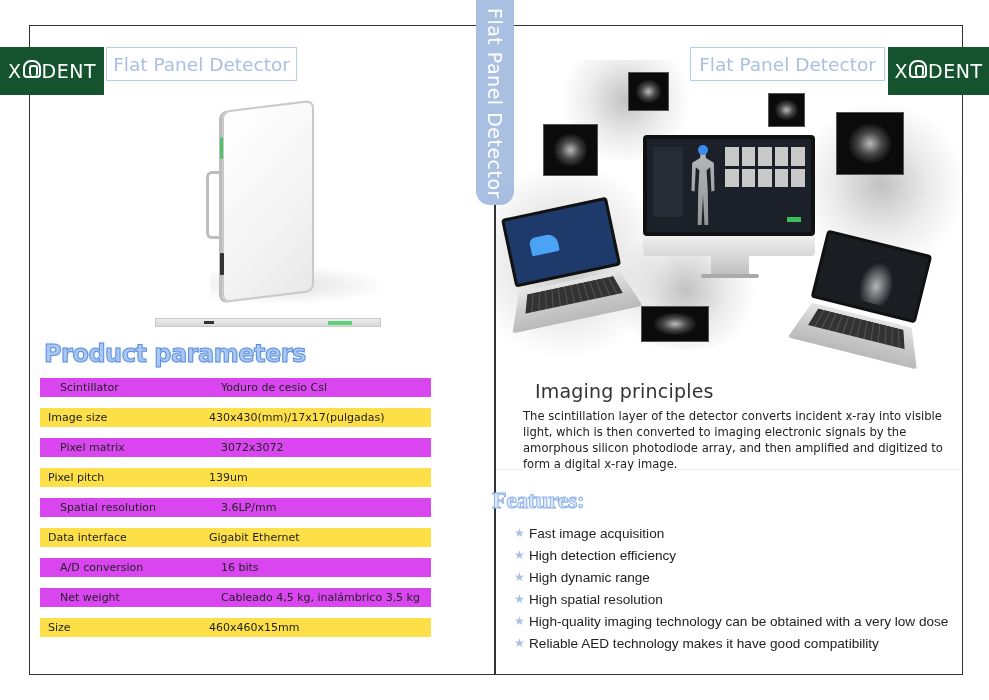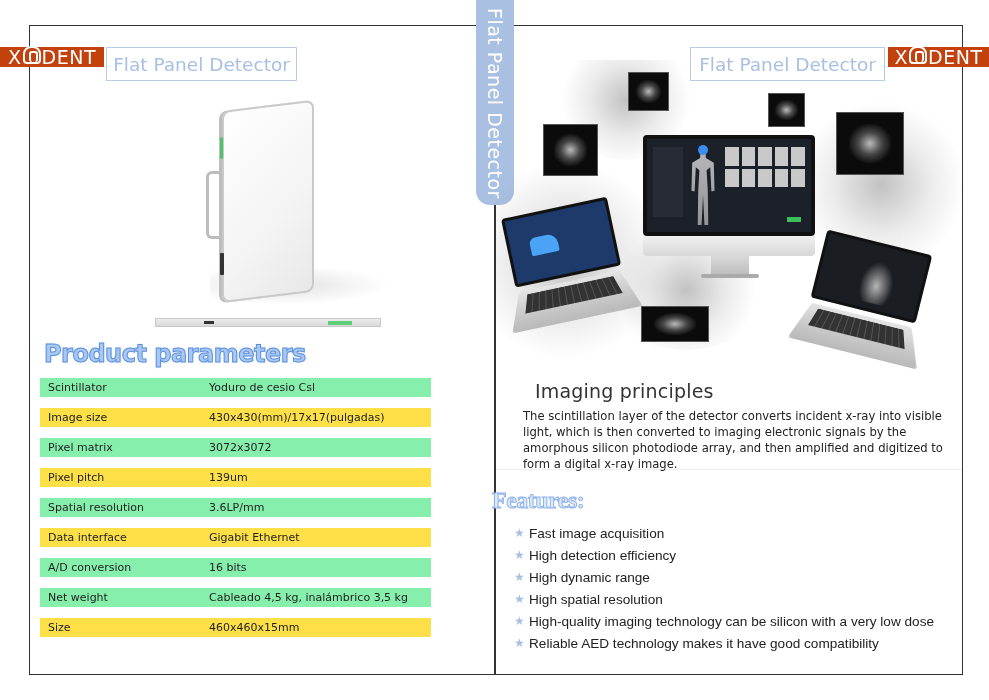--- a/index.html
+++ b/index.html
@@ -16,7 +16,7 @@
 
     
     .brand-tag {
-      position: absolute; height: 20px; background: #c2410c; color: #fff;
+      position: absolute; height: 48px; background: #14532d; color: #fff;
       font-family: "DejaVu Sans", sans-serif; font-size: 19px; letter-spacing: 0.5px;
       display: flex; align-items: center; justify-content: center; font-weight: normal;
     }

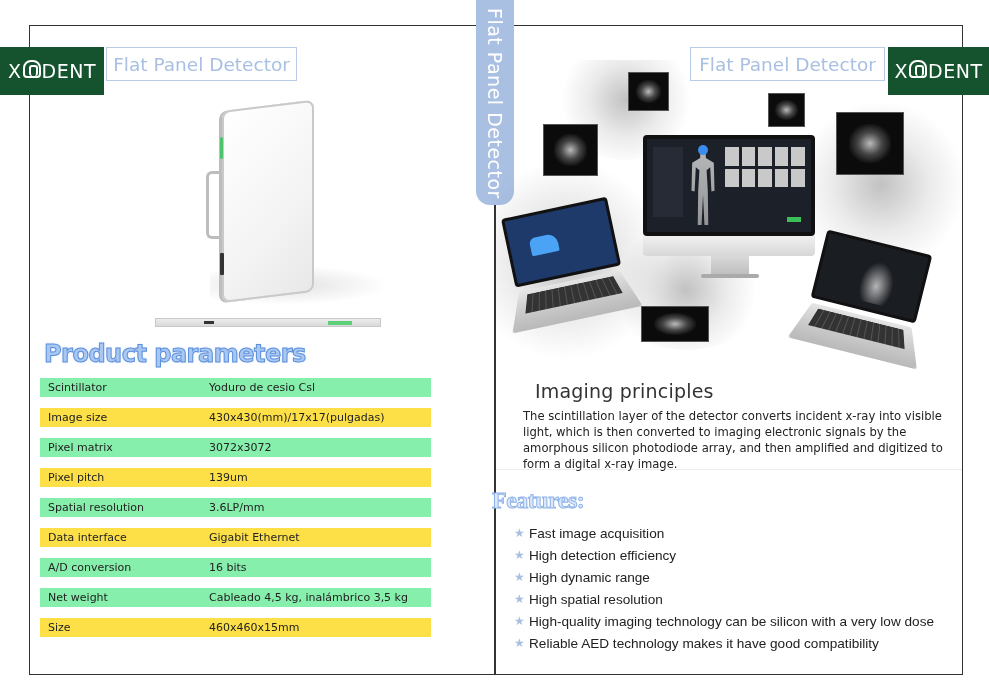--- a/index.html
+++ b/index.html
@@ -94,7 +94,7 @@
       height: 19px; margin-bottom: 11px; display: flex; align-items: center;
       font-family: "DejaVu Sans", sans-serif; font-size: 11px; color: #222;
     }
-    .param-row.light { background: #86efac; }
+    .param-row.light { background: #d946ef; padding-left: 12px; }
     .param-row.dark { background: #fde047; }
     .param-row .label { width: 169px; padding-left: 8px; }
     .param-row .value { flex: 1; }

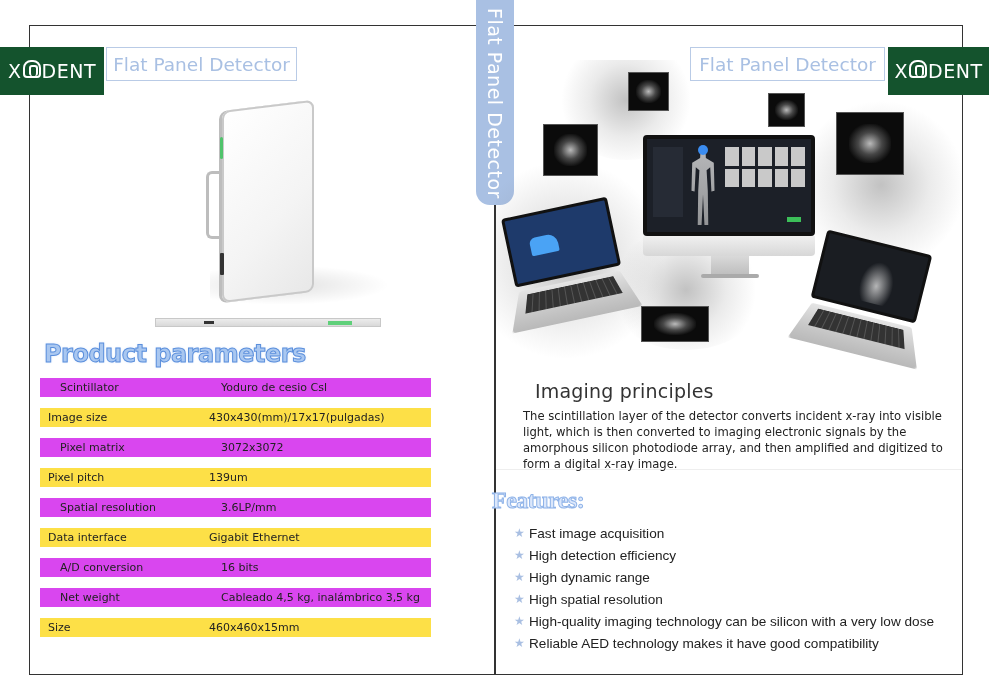--- a/index.html
+++ b/index.html
@@ -343,7 +343,7 @@
     </li>
   <li>
       <span class="star">★</span>
-      <span>High-quality imaging technology can be silicon with a very low dose</span>
+      <span>High-quality imaging technology can be obtained with a very low dose</span>
     </li>
   <li>
       <span class="star">★</span>

